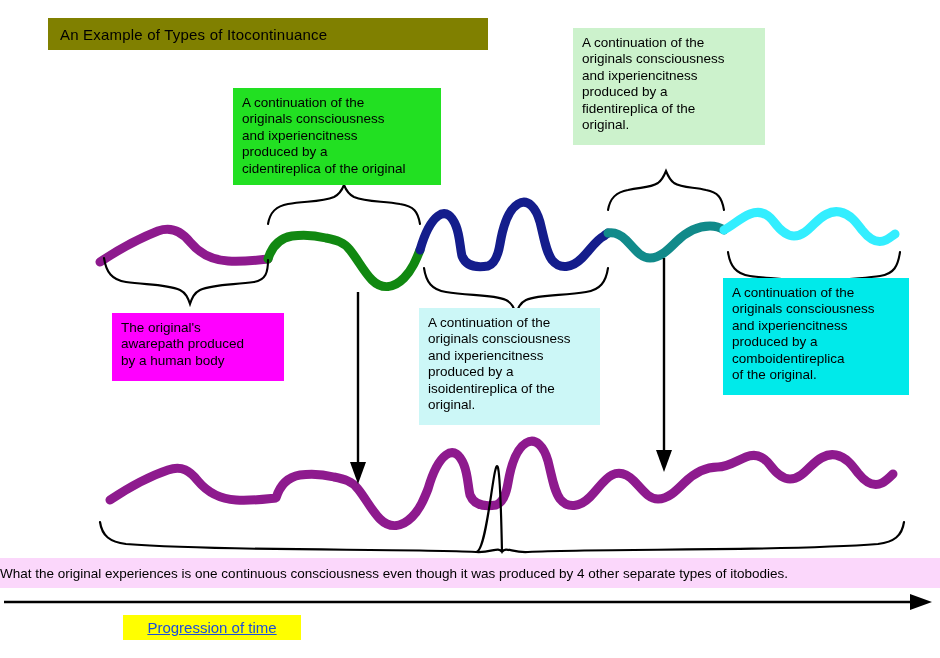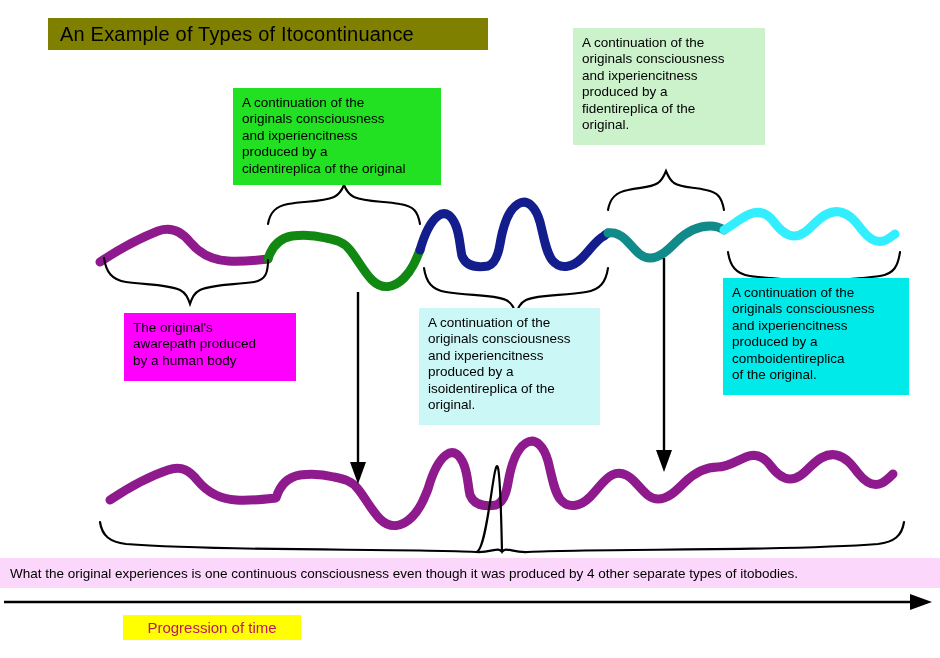--- a/index.html
+++ b/index.html
@@ -22,7 +22,7 @@
     display:flex;align-items:center;
     padding-left:12px;
   }
-  #title-box .txt{font-size:20px;color:#000;letter-spacing:.2px;}
+  #title-box .txt{font-size:15px;color:#000;letter-spacing:.2px;}
 
   .callout{padding:7px 20px 8px 9px;line-height:1.22;font-size:13.5px;color:#000;}
 

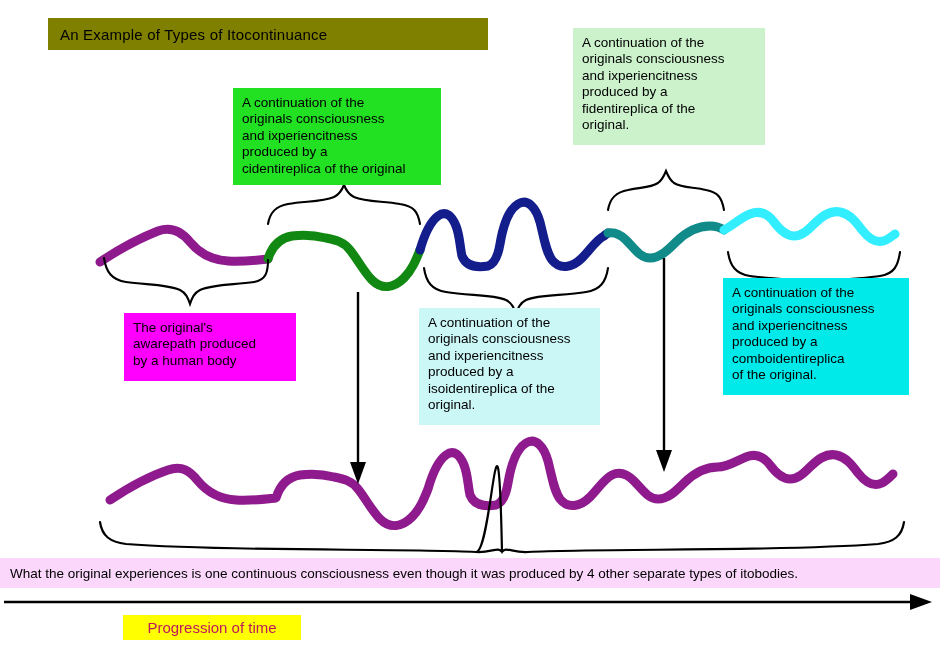--- a/index.html
+++ b/index.html
@@ -28,7 +28,7 @@
 
   #box-green-bright{left:233px;top:88px;width:208px;height:97px;background:#22e022;}
   #box-green-light{left:573px;top:28px;width:192px;height:117px;background:#ccf2cc;}
-  #box-magenta{left:124px;top:313px;width:172px;height:68px;background:#ff00ff;}
+  #box-magenta{left:112px;top:313px;width:172px;height:68px;background:#ff00ff;}
   #box-cyan-light{left:419px;top:308px;width:181px;height:117px;background:#ccf7f7;}
   #box-cyan-bright{left:723px;top:278px;width:186px;height:117px;background:#00eaea;}
 

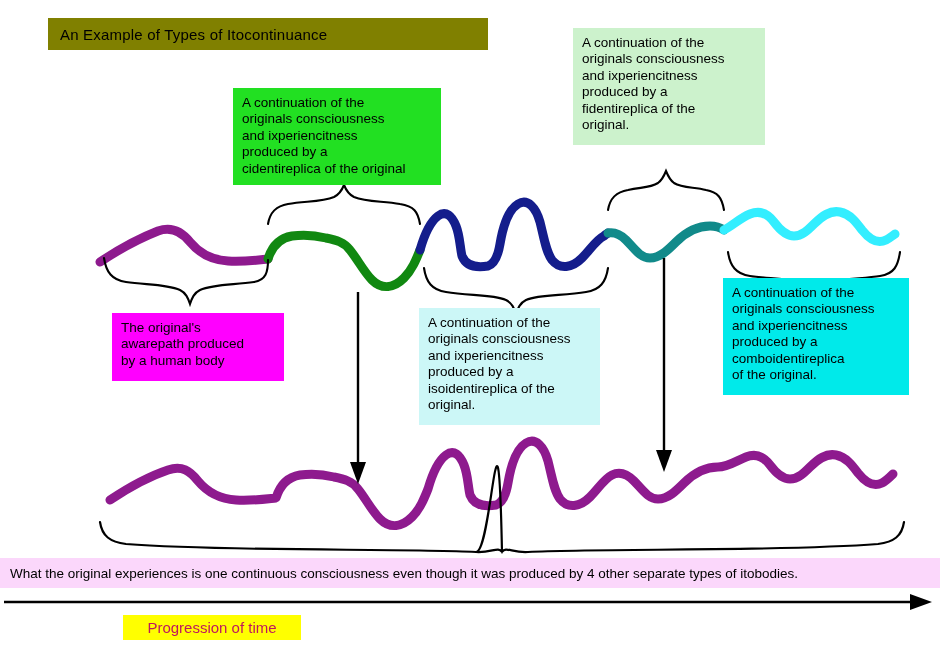--- a/index.html
+++ b/index.html
@@ -35,7 +35,7 @@
   #banner{
     left:0px;top:558px;width:940px;height:30px;
     background:#fbd7fb;
-    display:flex;align-items:center;padding-left:10px;
+    display:flex;align-items:center;
   }
   #banner .txt{font-size:13.5px;color:#000;}
 

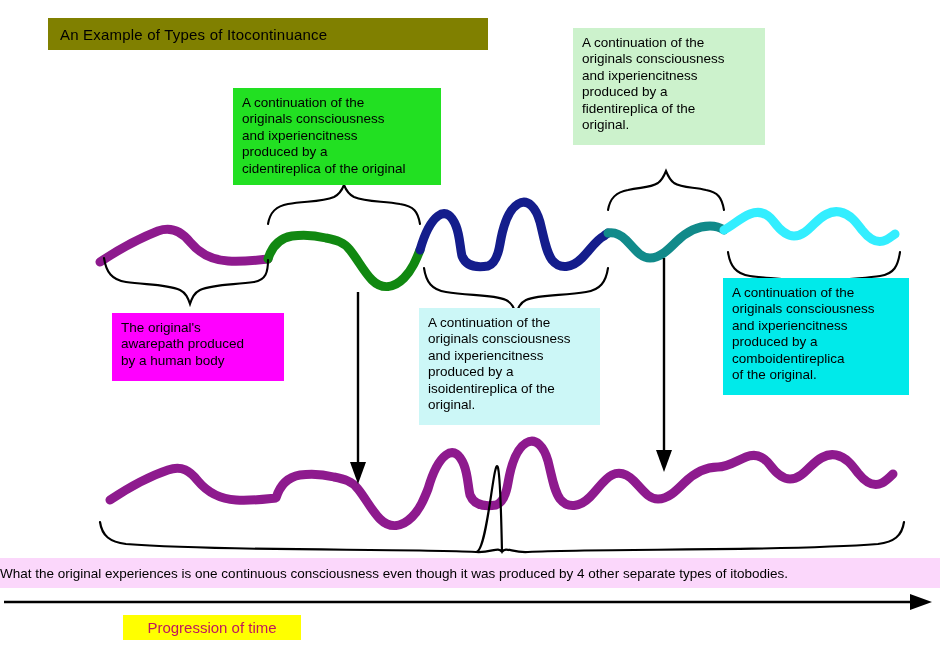--- a/index.html
+++ b/index.html
@@ -44,7 +44,7 @@
     background:#ffff00;
     display:flex;align-items:center;justify-content:center;
   }
-  #time-label .txt{font-size:15px;color:#be185d;}
+  #time-label .txt{font-size:15px;color:#1d4ed8;text-decoration:underline;}
 </style>
 </head>
 <body>

